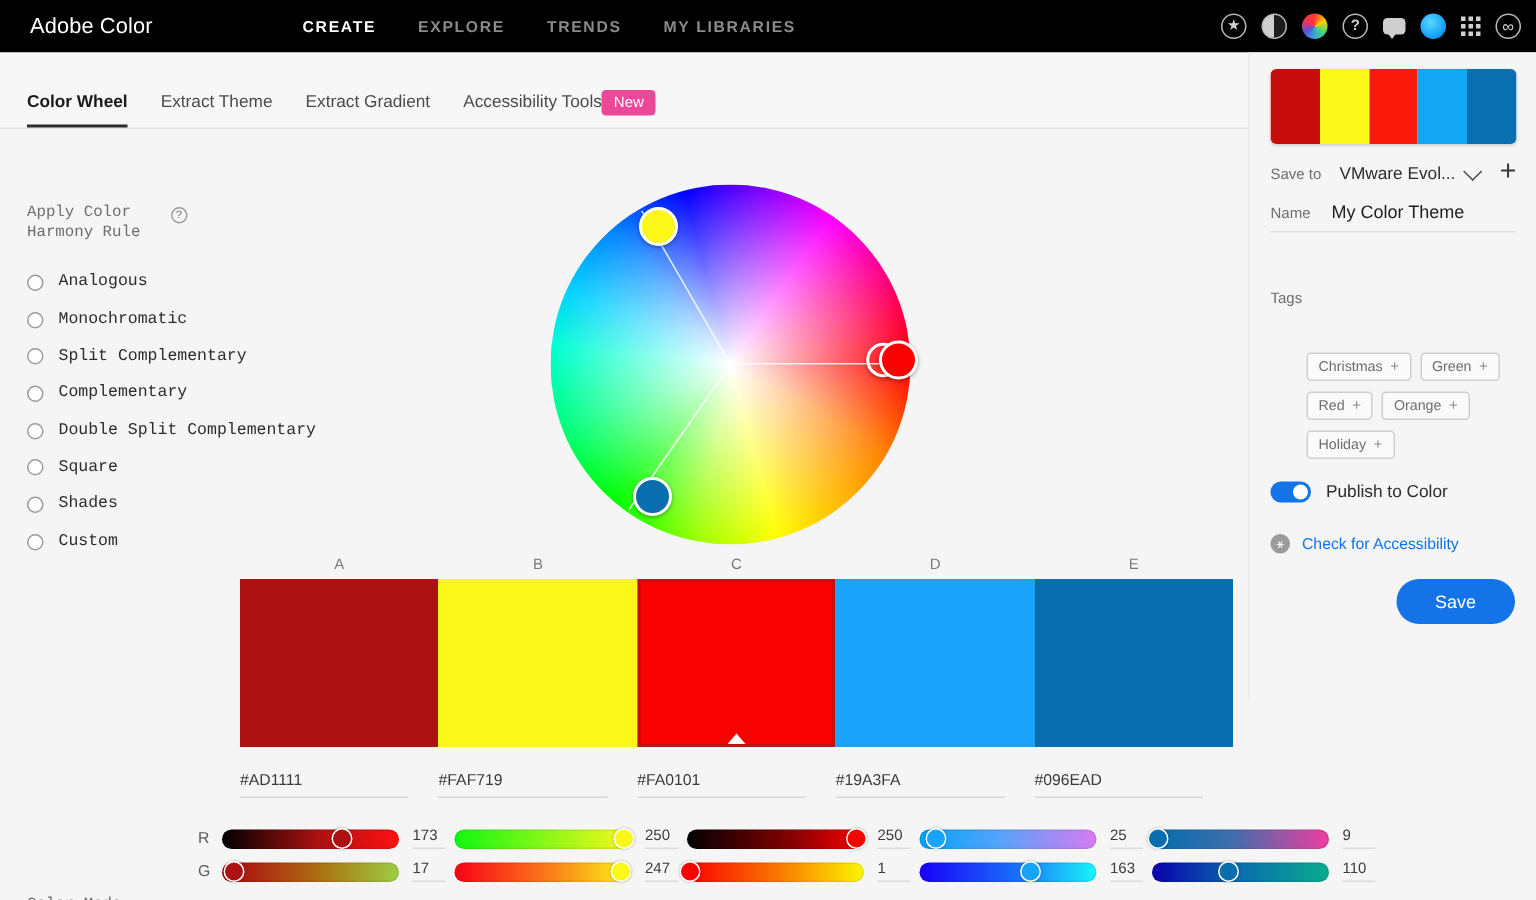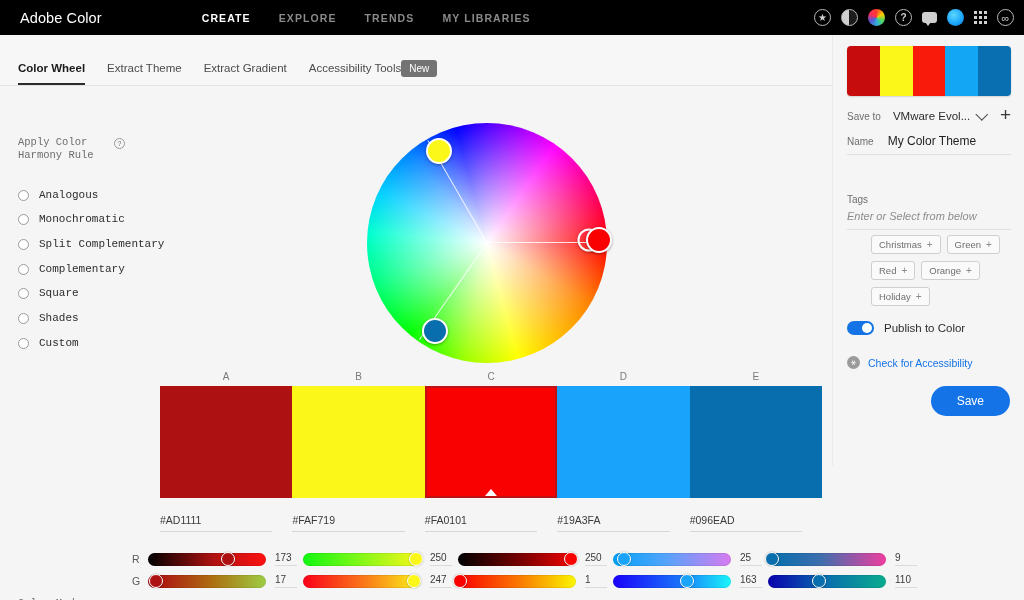--- a/index.html
+++ b/index.html
@@ -98,7 +98,7 @@
     height: 2px; background: #2c2c2c;
   }
   #newbadge {
-    background: #737373; color: #ffffff; font-size: 10px;
+    background: #ec4899; color: #ffffff; font-size: 10px;
     padding: 3px 8px; border-radius: 3px; margin-bottom: 8px;
     align-self: flex-end; cursor: pointer; font-weight: normal;
   }

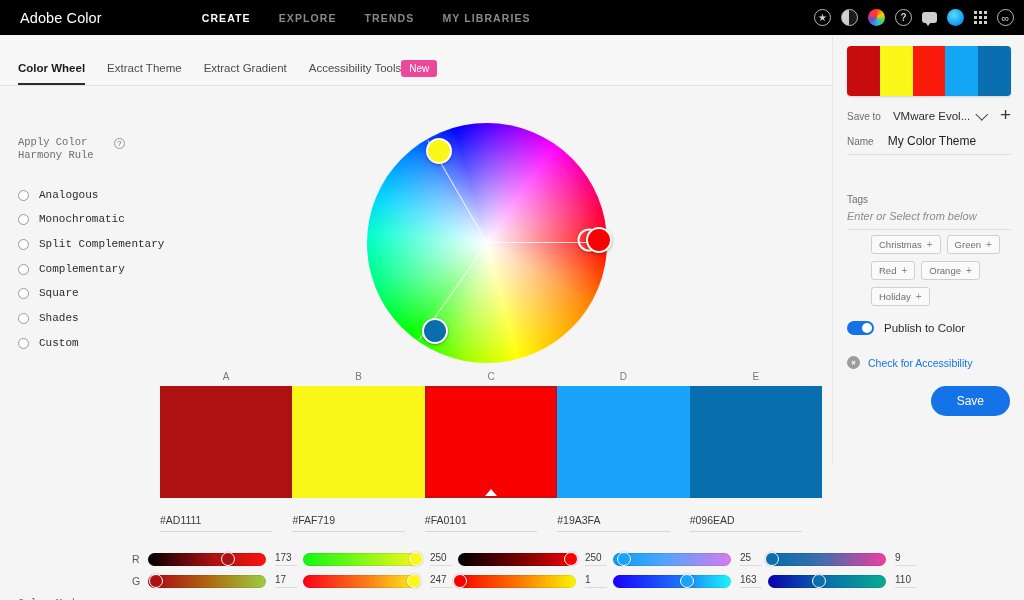--- a/index.html
+++ b/index.html
@@ -121,7 +121,7 @@
   }
   #rulelist { margin: 14px 0 0 18px; }
   .rule {
-    display: flex; align-items: flex-end; height: 24.7px;
+    display: flex; align-items: center; height: 24.7px;
     cursor: pointer;
   }
   .radio {

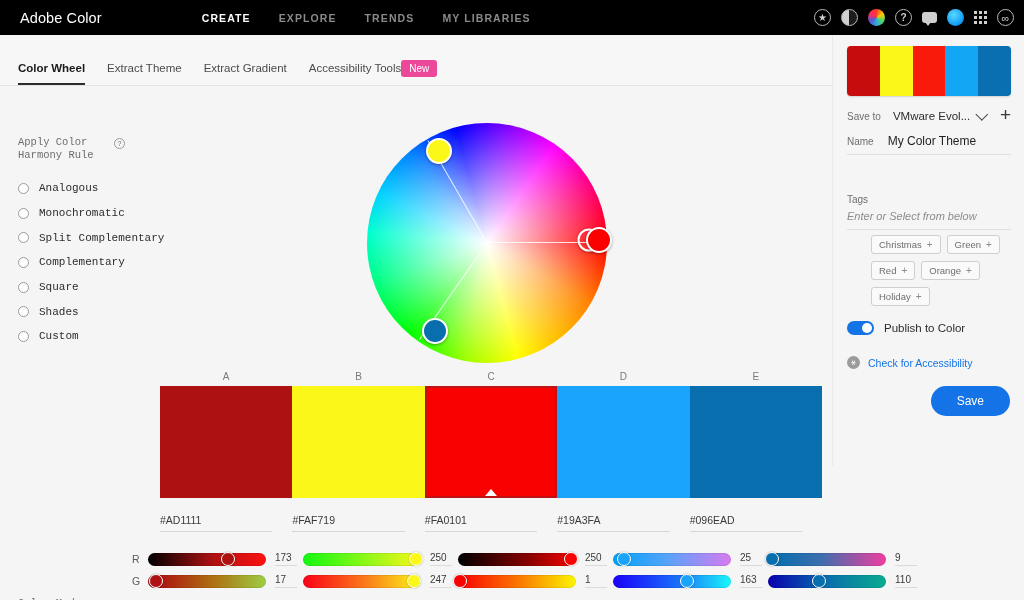--- a/index.html
+++ b/index.html
@@ -546,7 +546,6 @@
   </div>
 
   <div id="tagslabel">Tags</div>
-  <div id="tagsinput">Enter or Select from below</div>
   <div id="tagchips">
       <div class="chip">
         <span>Christmas</span>

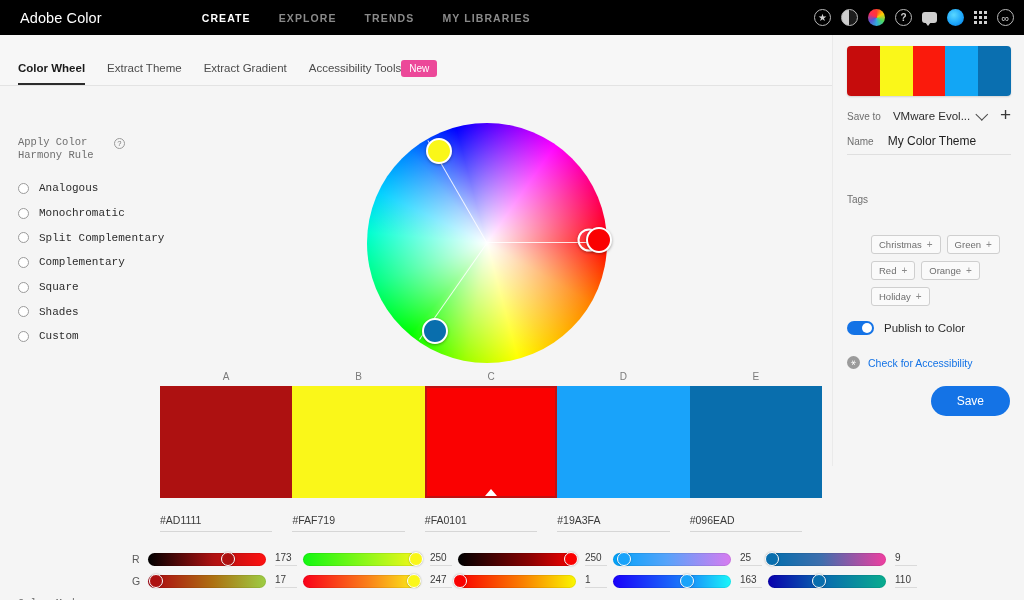--- a/index.html
+++ b/index.html
@@ -391,6 +391,10 @@
       </div>
       <div class="rule">
         <span class="radio"></span>
+        <span>Double Split Complementary</span>
+      </div>
+      <div class="rule">
+        <span class="radio"></span>
         <span>Square</span>
       </div>
       <div class="rule">

